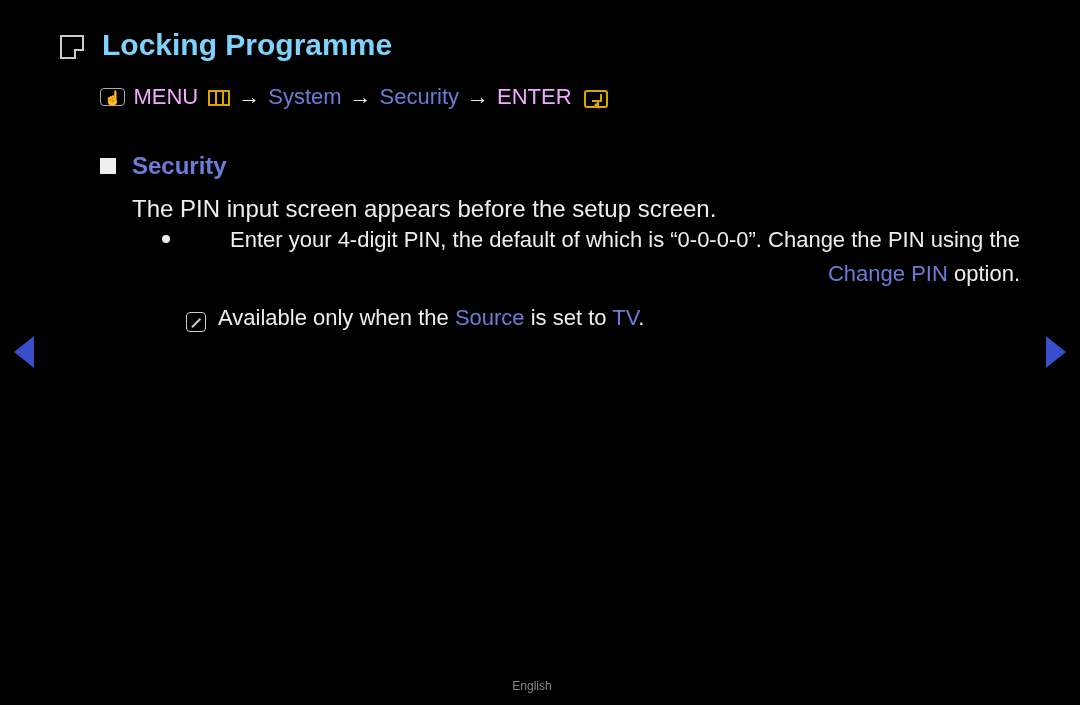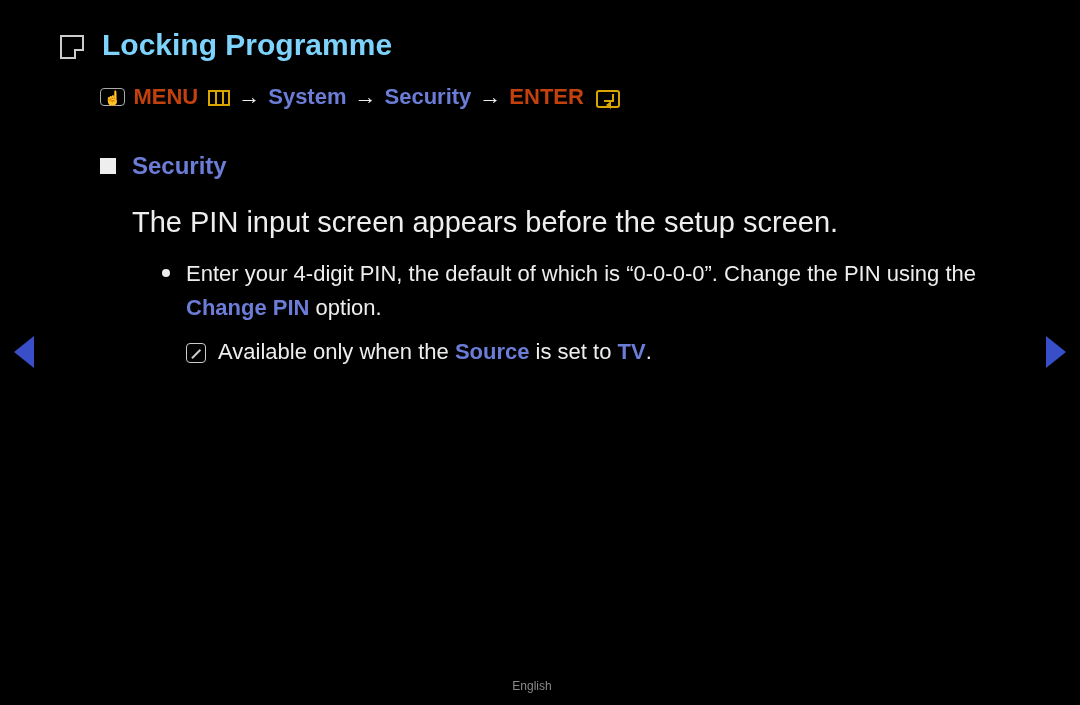--- a/index.html
+++ b/index.html
@@ -62,7 +62,7 @@
     position:relative;
     top:0;
   }
-  .bold { font-weight: 700; color:#c2410c; }
+  .bold { font-weight: 400; color:#f0abfc; }
   .accent { color: #6c7dd8; font-weight: 700; }
   .arrow { color: #eee; }
   .menu-cells {

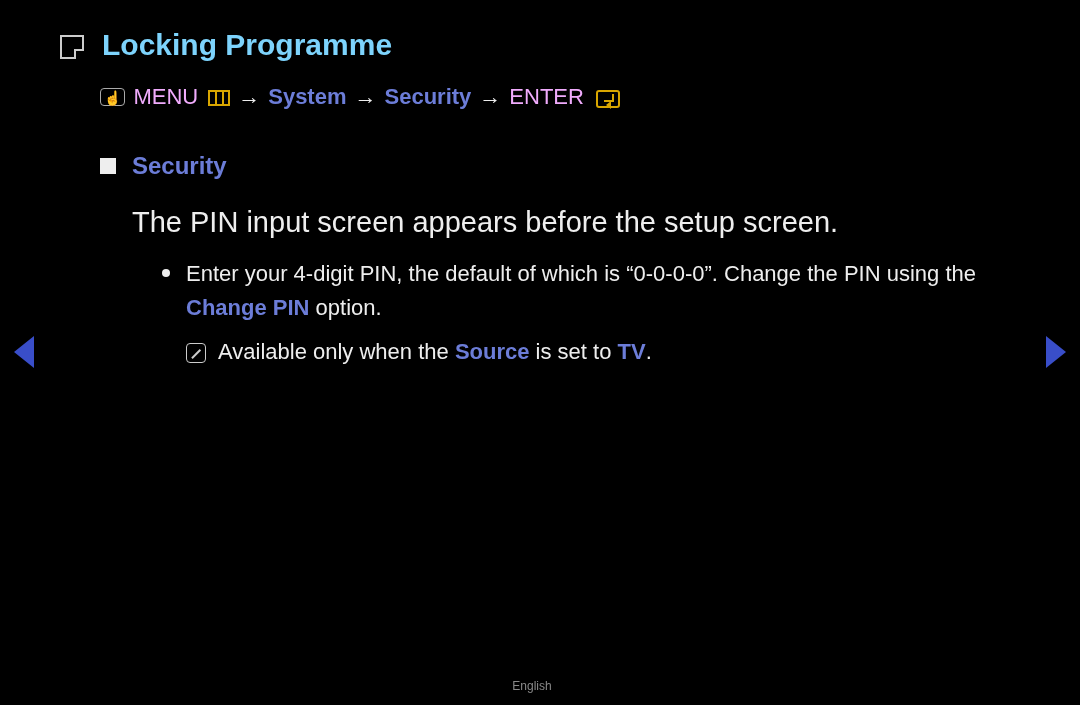--- a/index.html
+++ b/index.html
@@ -63,7 +63,7 @@
     top:0;
   }
   .bold { font-weight: 400; color:#f0abfc; }
-  .accent { color: #6c7dd8; font-weight: 700; }
+  .accent { color: #6c7dd8; font-weight: 400; }
   .arrow { color: #eee; }
   .menu-cells {
     display:inline-block;

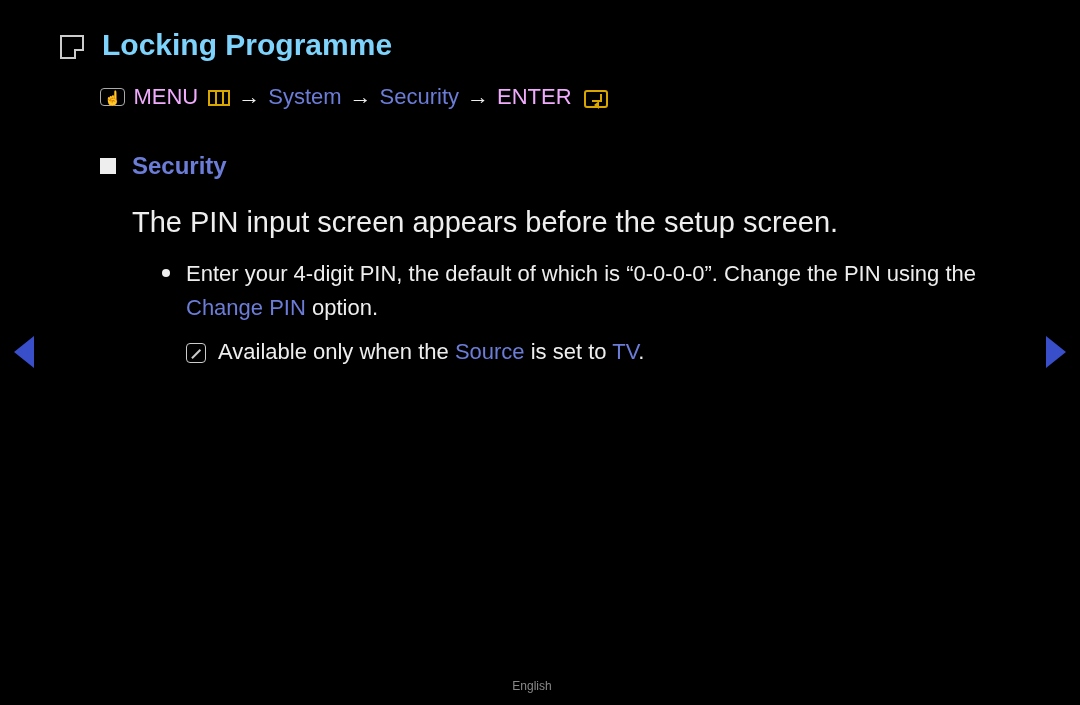--- a/index.html
+++ b/index.html
@@ -127,9 +127,9 @@
     font-weight:700;
   }
   .section-desc {
-    margin-top:26px;
+    margin-top:15px;
     margin-left:32px;
-    font-size:29px;
+    font-size:24px;
     color:#eee;
   }
   ul.bullets {

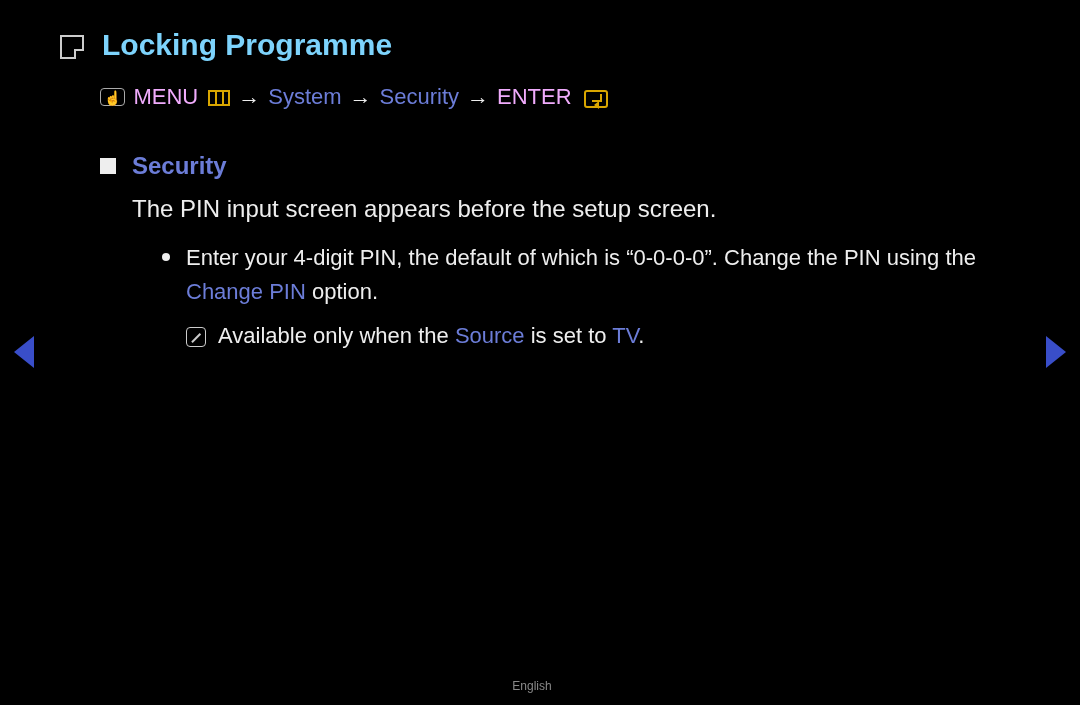--- a/index.html
+++ b/index.html
@@ -134,8 +134,9 @@
   }
   ul.bullets {
     list-style:none;
-    margin-top:18px;
+    margin-top:0;
     margin-left:58px;
+    text-align:right;
   }
   ul.bullets li {
     position:relative;

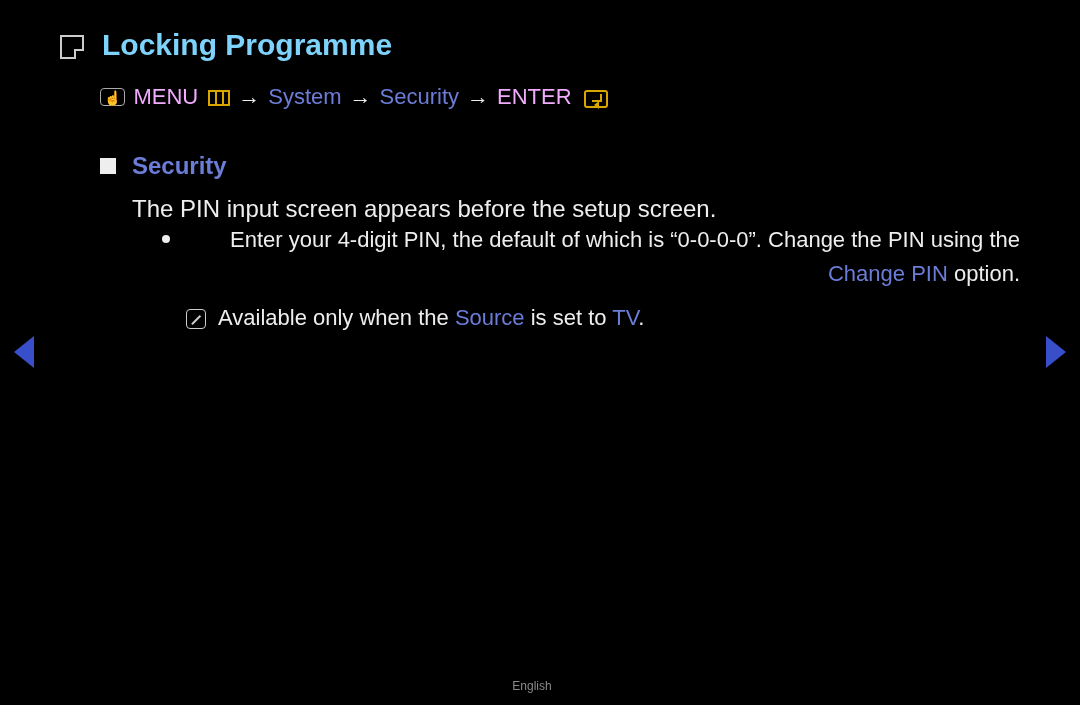--- a/index.html
+++ b/index.html
@@ -159,7 +159,7 @@
     margin-left:86px;
     font-size:22px;
     display:flex;
-    align-items:flex-start;
+    align-items:center;
     gap:12px;
   }
   .note-icon {

